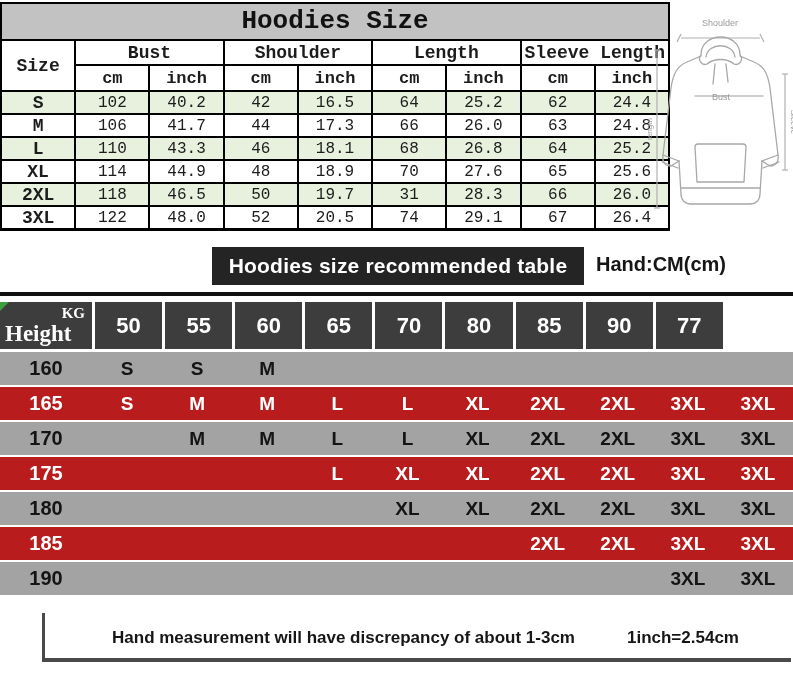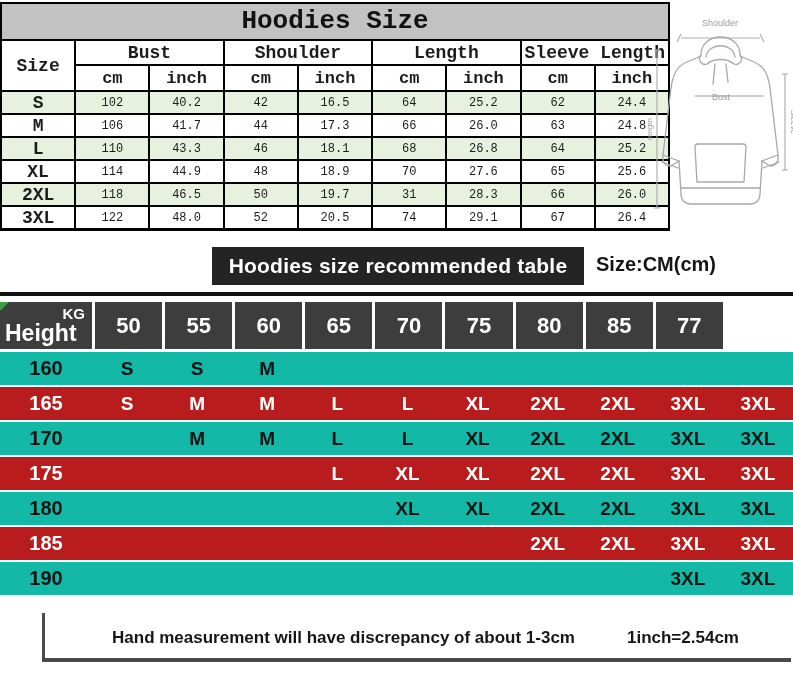--- a/index.html
+++ b/index.html
@@ -18,7 +18,7 @@
   tr.group-row th{height:23px;font-size:18px;}
   tr.unit-row th{height:24px;font-size:17px;}
   th.size-colhead{font-size:19px;margin-top:40px;}
-  tbody.size-body td{height:21px;font-size:12px;}
+  tbody.size-body td{height:21px;font-size:16px;}
   tbody.size-body td.size-cell{font-weight:700;font-size:18px;}
   tbody.size-body tr.green{background:#e7f1de;}
   tbody.size-body tr:last-child td{border-bottom:3px solid #000;}

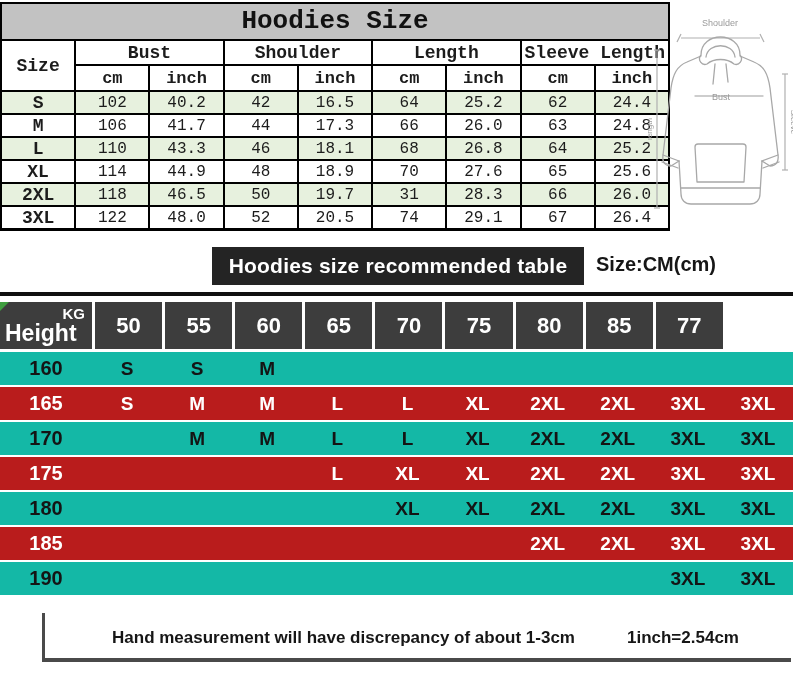--- a/index.html
+++ b/index.html
@@ -205,7 +205,7 @@
 
   <div class="banner-row">
     <div class="banner-box">Hoodies size recommended table</div>
-    <div class="unit-label">Size:CM(cm)</div>
+    <div class="unit-label">Hand:CM(cm)</div>
   </div>
   <div class="thick-bar"></div>
 

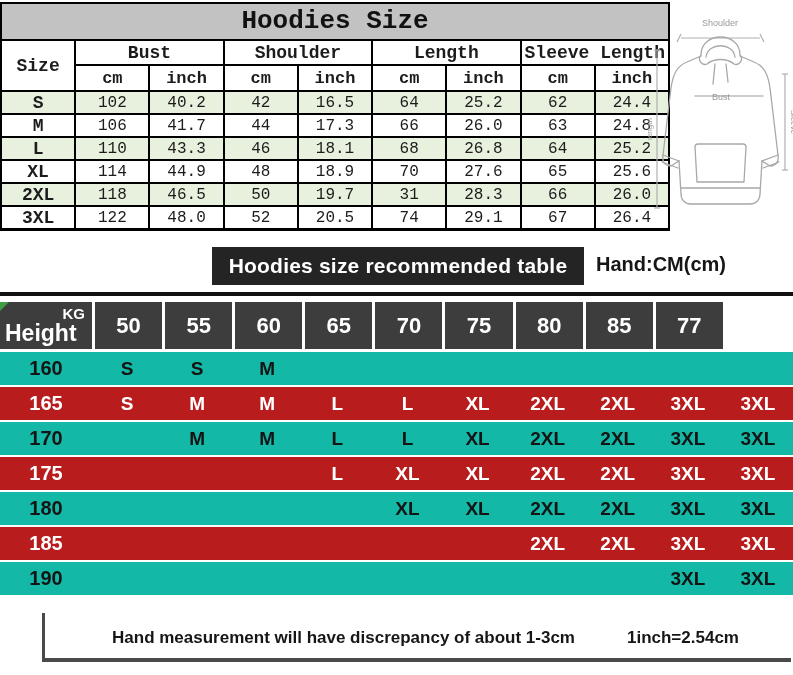--- a/index.html
+++ b/index.html
@@ -43,7 +43,7 @@
                display:flex;align-items:center;justify-content:center;position:relative;}
   .corner-cell{background:
       linear-gradient(to bottom right, rgba(0,0,0,0) calc(50% - 2px), #dcdcdc calc(50% - 1px),
-                      #dcdcdc calc(50% + 1px), rgba(0,0,0,0) calc(50% + 2px)), #3d3d3d;}
+                      #dcdcdc calc(50% + 1px), rgba(0,0,0,0) calc(50% + 2px)), #3d3d3d; font-family: Liberation Serif, serif;}
   .corner-kg{position:absolute;top:3px;right:7px;font-size:15px;font-weight:700;color:#fff;}
   .corner-height{position:absolute;bottom:2px;left:5px;font-size:23px;font-weight:700;color:#fff;}
   .corner-green{position:absolute;top:0;left:0;width:0;height:0;

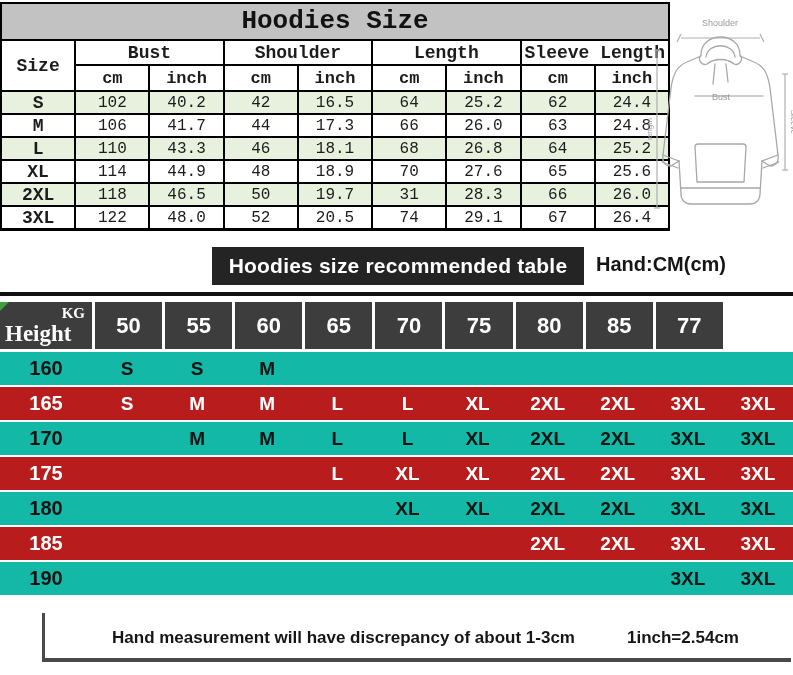--- a/index.html
+++ b/index.html
@@ -220,7 +220,6 @@
       <div class="hcell">60</div>
       <div class="hcell">65</div>
       <div class="hcell">70</div>
-      <div class="hcell">75</div>
       <div class="hcell">80</div>
       <div class="hcell">85</div>
       <div class="hcell">77</div>

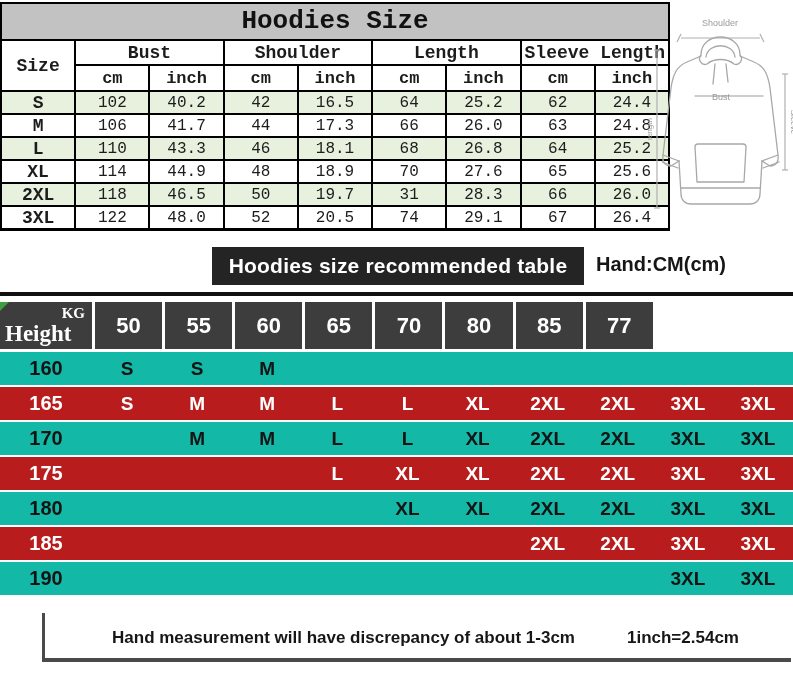--- a/index.html
+++ b/index.html
@@ -222,6 +222,7 @@
       <div class="hcell">70</div>
       <div class="hcell">80</div>
       <div class="hcell">85</div>
+      <div class="hcell">90</div>
       <div class="hcell">77</div>
     </div>
   <div class="reco-body" id="reco-body">

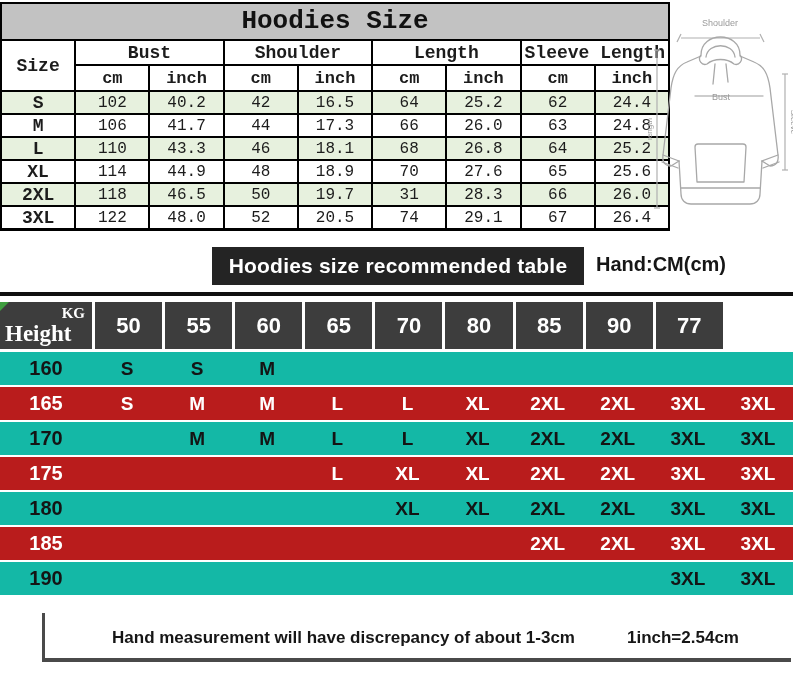--- a/index.html
+++ b/index.html
@@ -52,7 +52,7 @@
   .reco-body{position:absolute;left:0;top:352px;width:793px;}
   .reco-row{width:793px;height:33px;margin-bottom:2px;display:grid;
             grid-template-columns:92px repeat(10,1fr);align-items:center;}
-  .reco-row.light{background:#14b8a6;color:#141414;}
+  .reco-row.light{background:#a3a3a3;color:#141414;}
   .reco-row.dark{background:#b91c1c;color:#fff;}
   .reco-row .cell{text-align:center;font-weight:700;font-size:19px;}
   .reco-row .height-cell{font-size:20px;}

